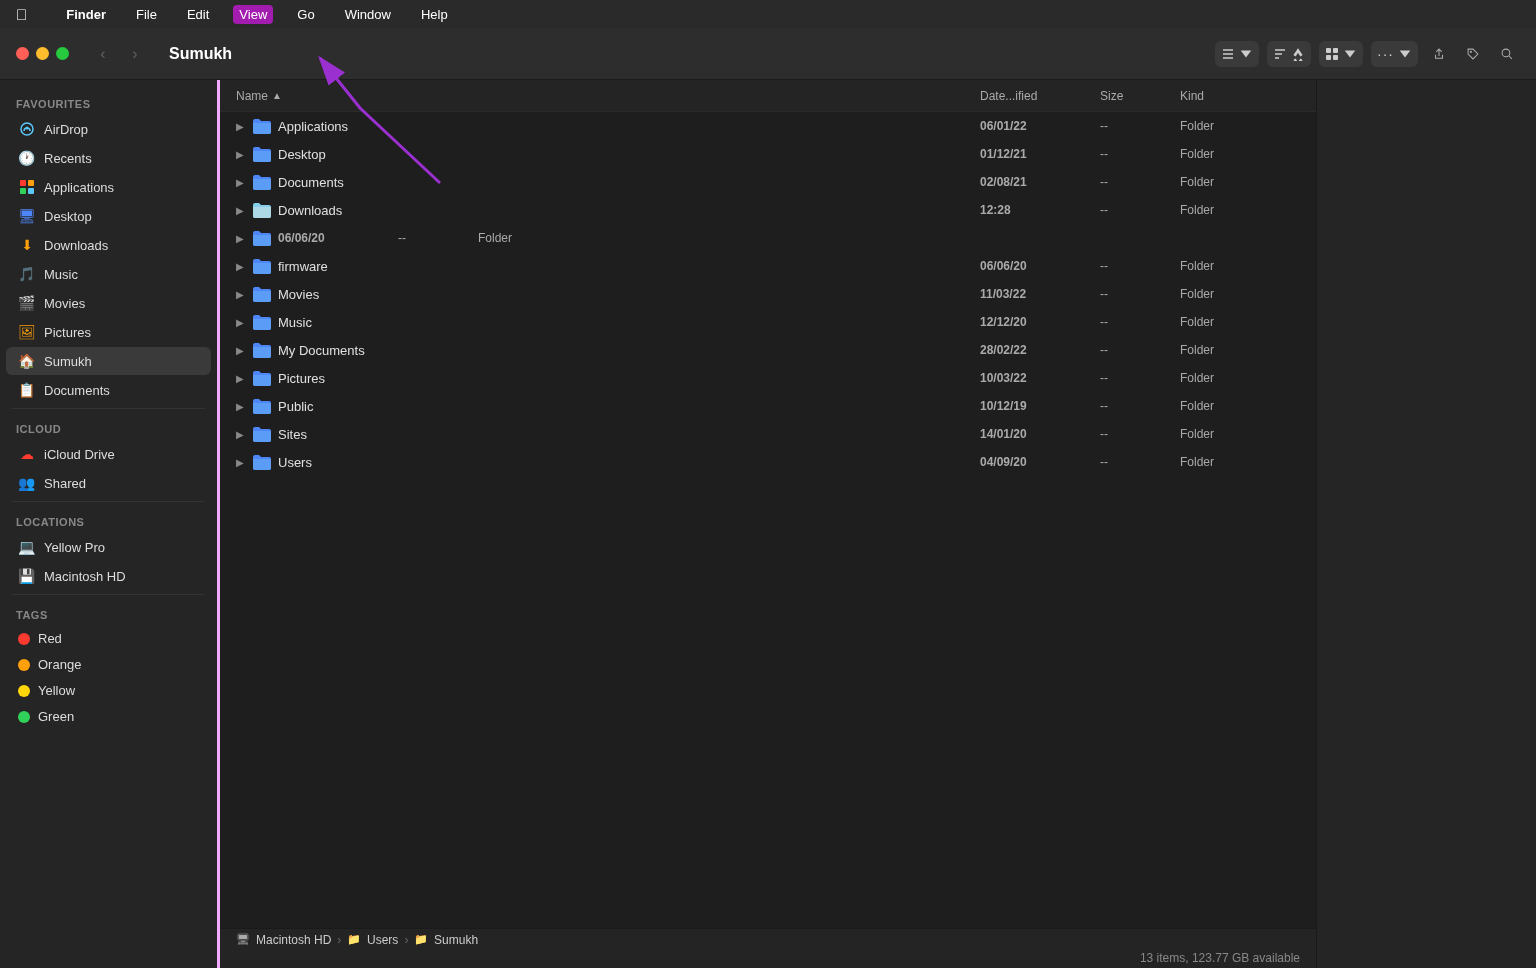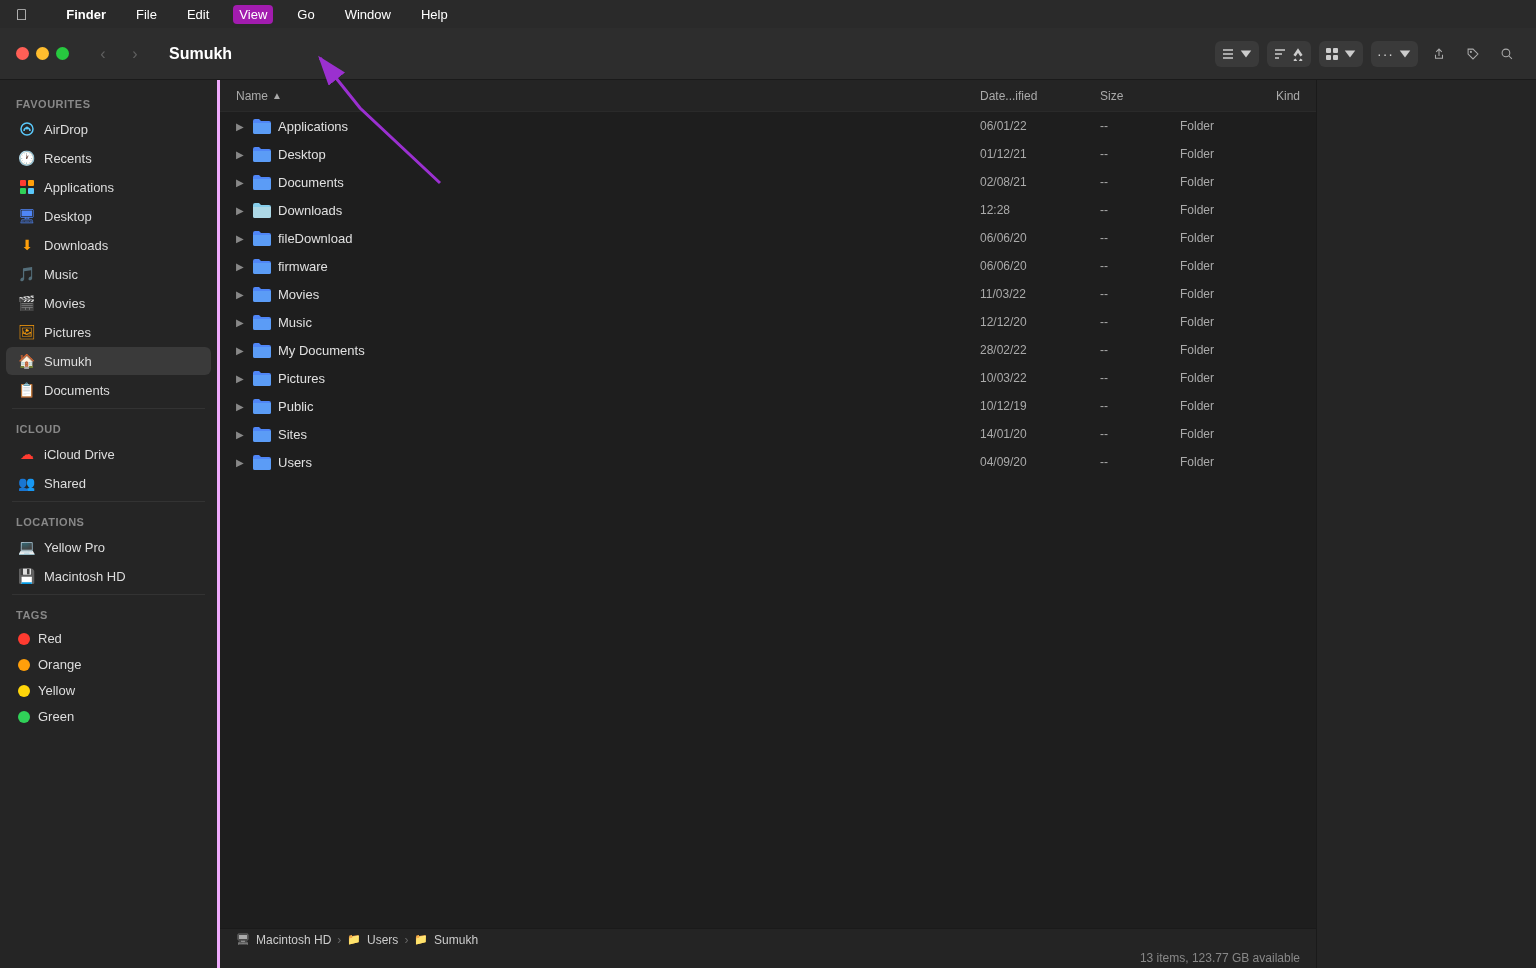--- a/index.html
+++ b/index.html
@@ -213,7 +213,7 @@
     .col-name .sort-arrow { font-size: 10px; }
     .col-date { width: 120px; text-align: left; }
     .col-size { width: 80px; text-align: left; }
-    .col-kind { width: 120px; text-align: right; }
+    .col-kind { width: 120px; text-align: left; }
 
     
     #file-list {

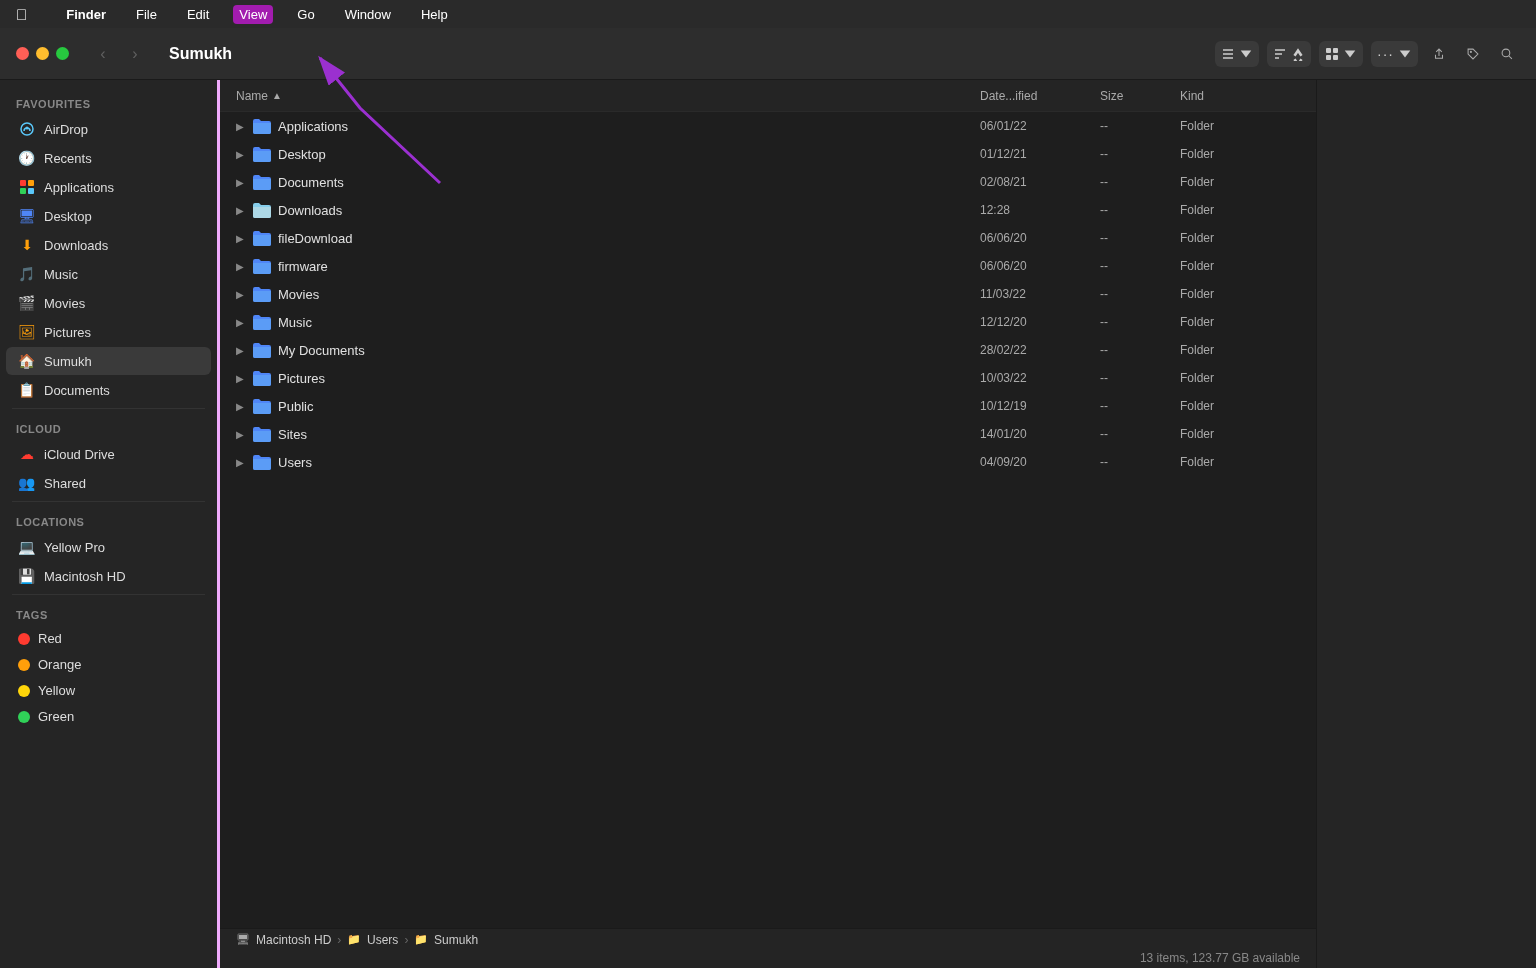--- a/index.html
+++ b/index.html
@@ -247,7 +247,7 @@
       justify-content: center;
     }
     .file-row .row-name { flex: 1; color: #e0e0e0; }
-    .file-row .row-date { width: 120px; color: #aaa; font-size: 12px; }
+    .file-row .row-date { width: 120px; color: #aaa; font-size: 12px; font-weight: bold; }
     .file-row .row-size { width: 80px; color: #aaa; font-size: 12px; }
     .file-row .row-kind { width: 120px; color: #aaa; font-size: 12px; }
 

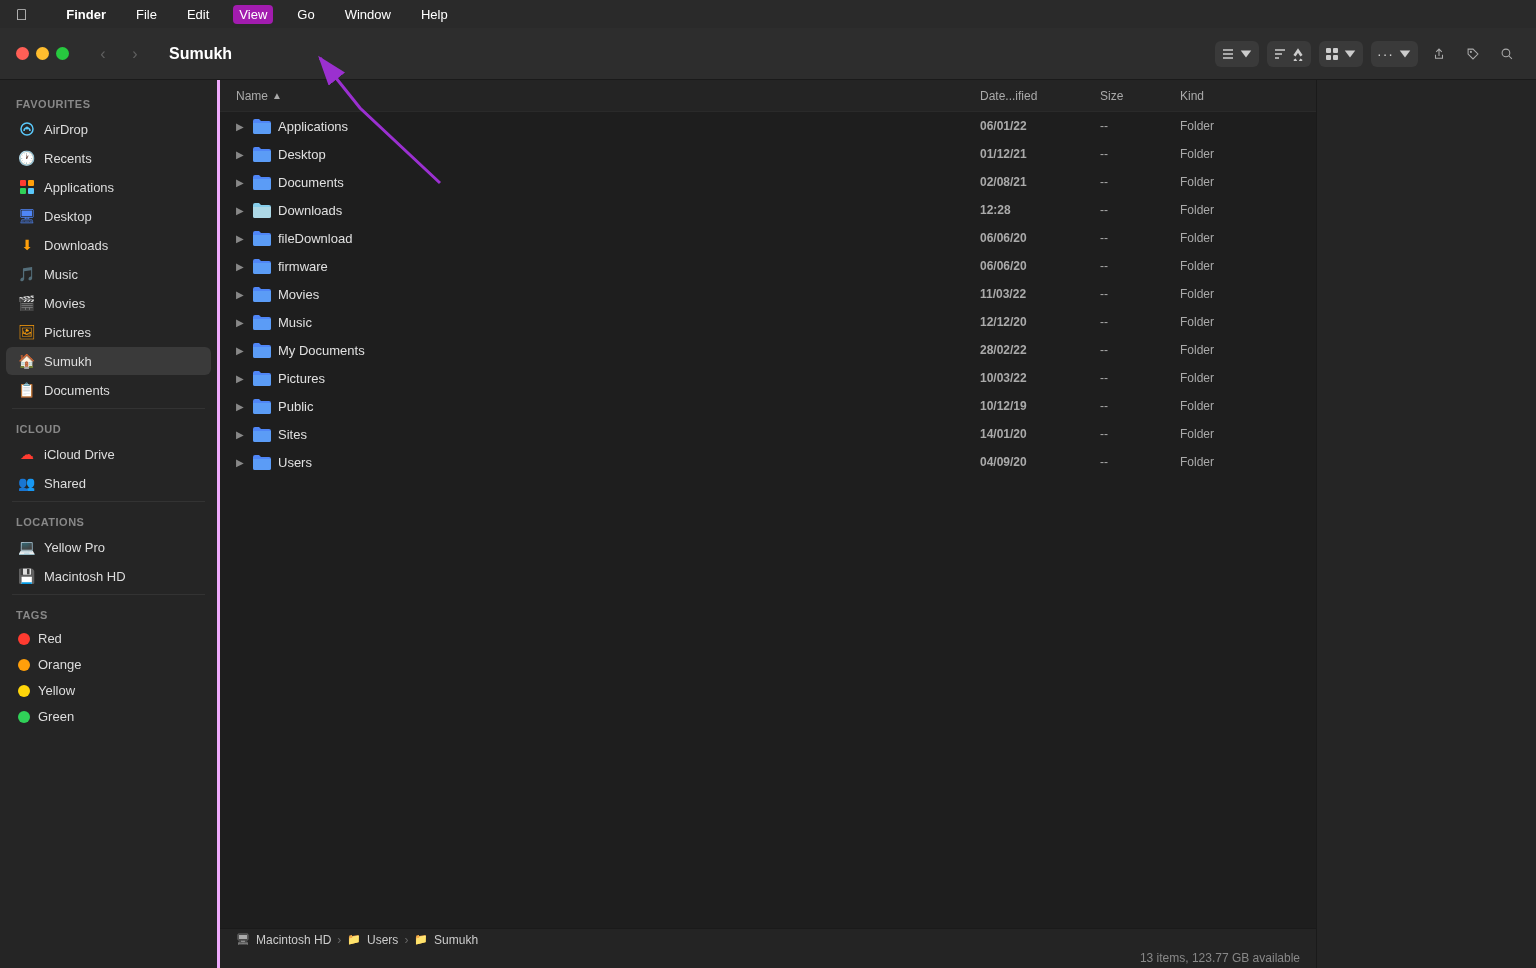--- a/index.html
+++ b/index.html
@@ -584,7 +584,6 @@
           <path d="M0 5 L18 5 L18 14 Q18 16 16 16 L2 16 Q0 16 0 14 Z" fill="#5b9cf6"></path>
         </svg>
       </div>
-      <div class="row-name">fileDownload</div>
       <div class="row-date">06/06/20</div>
       <div class="row-size">--</div>
       <div class="row-kind">Folder</div>

